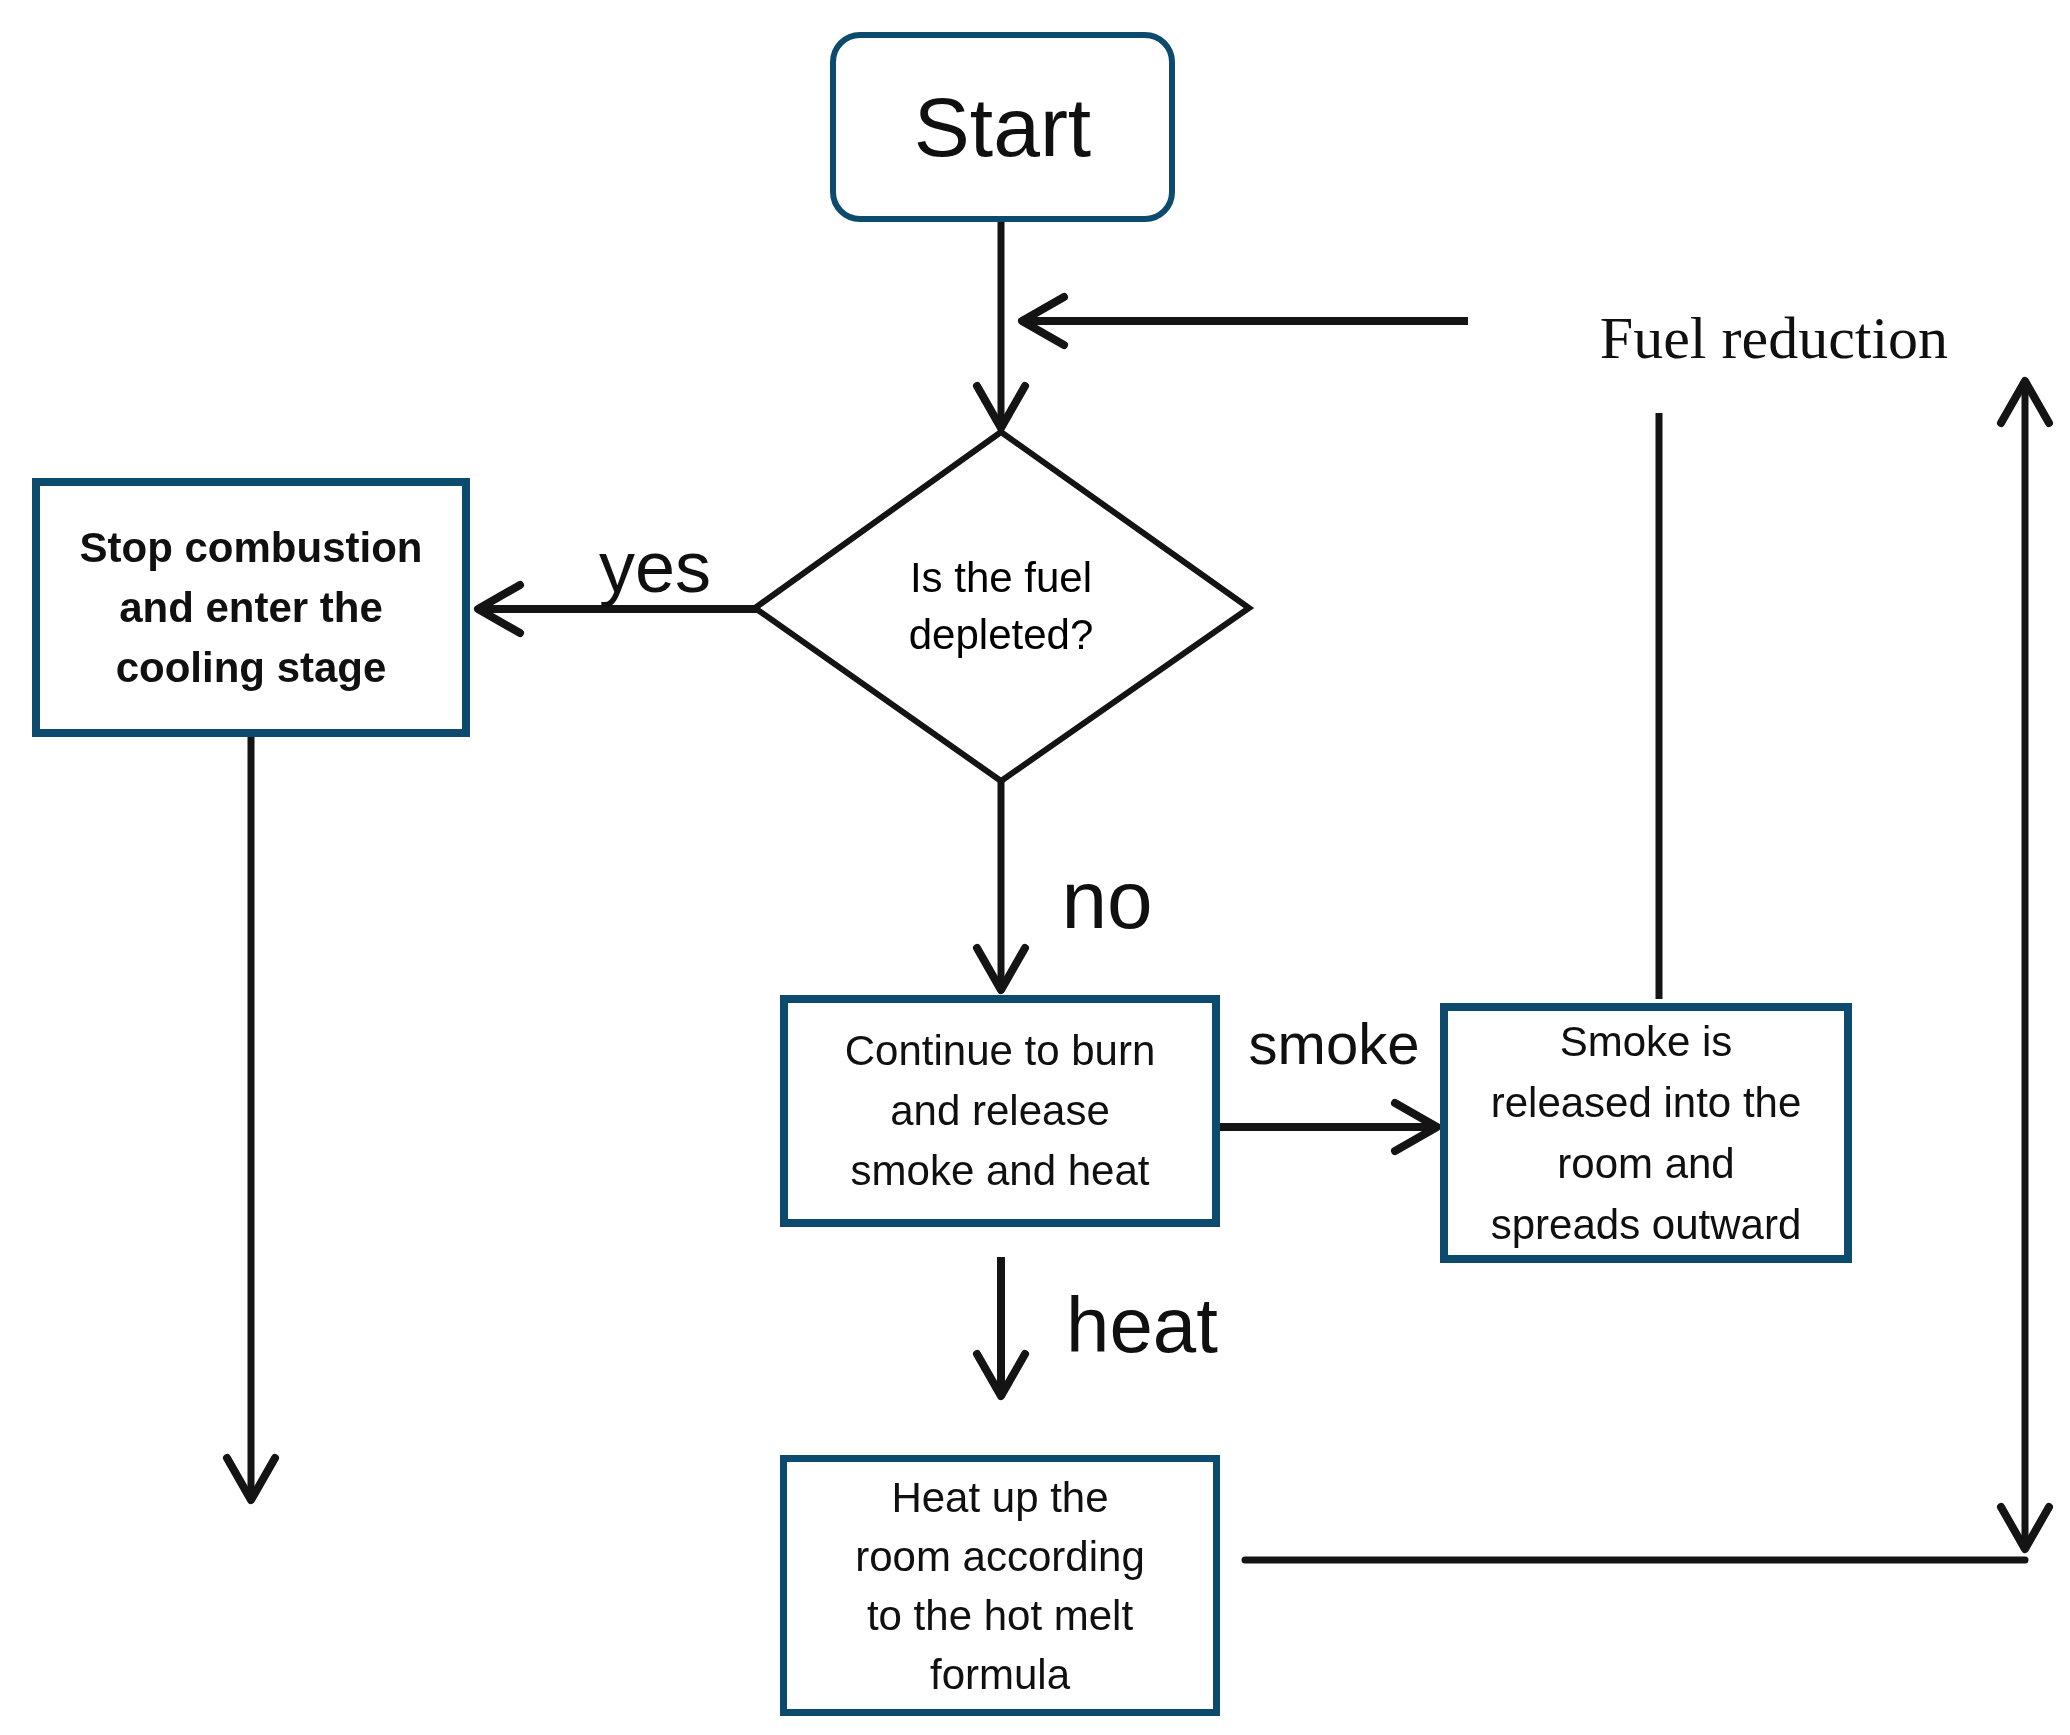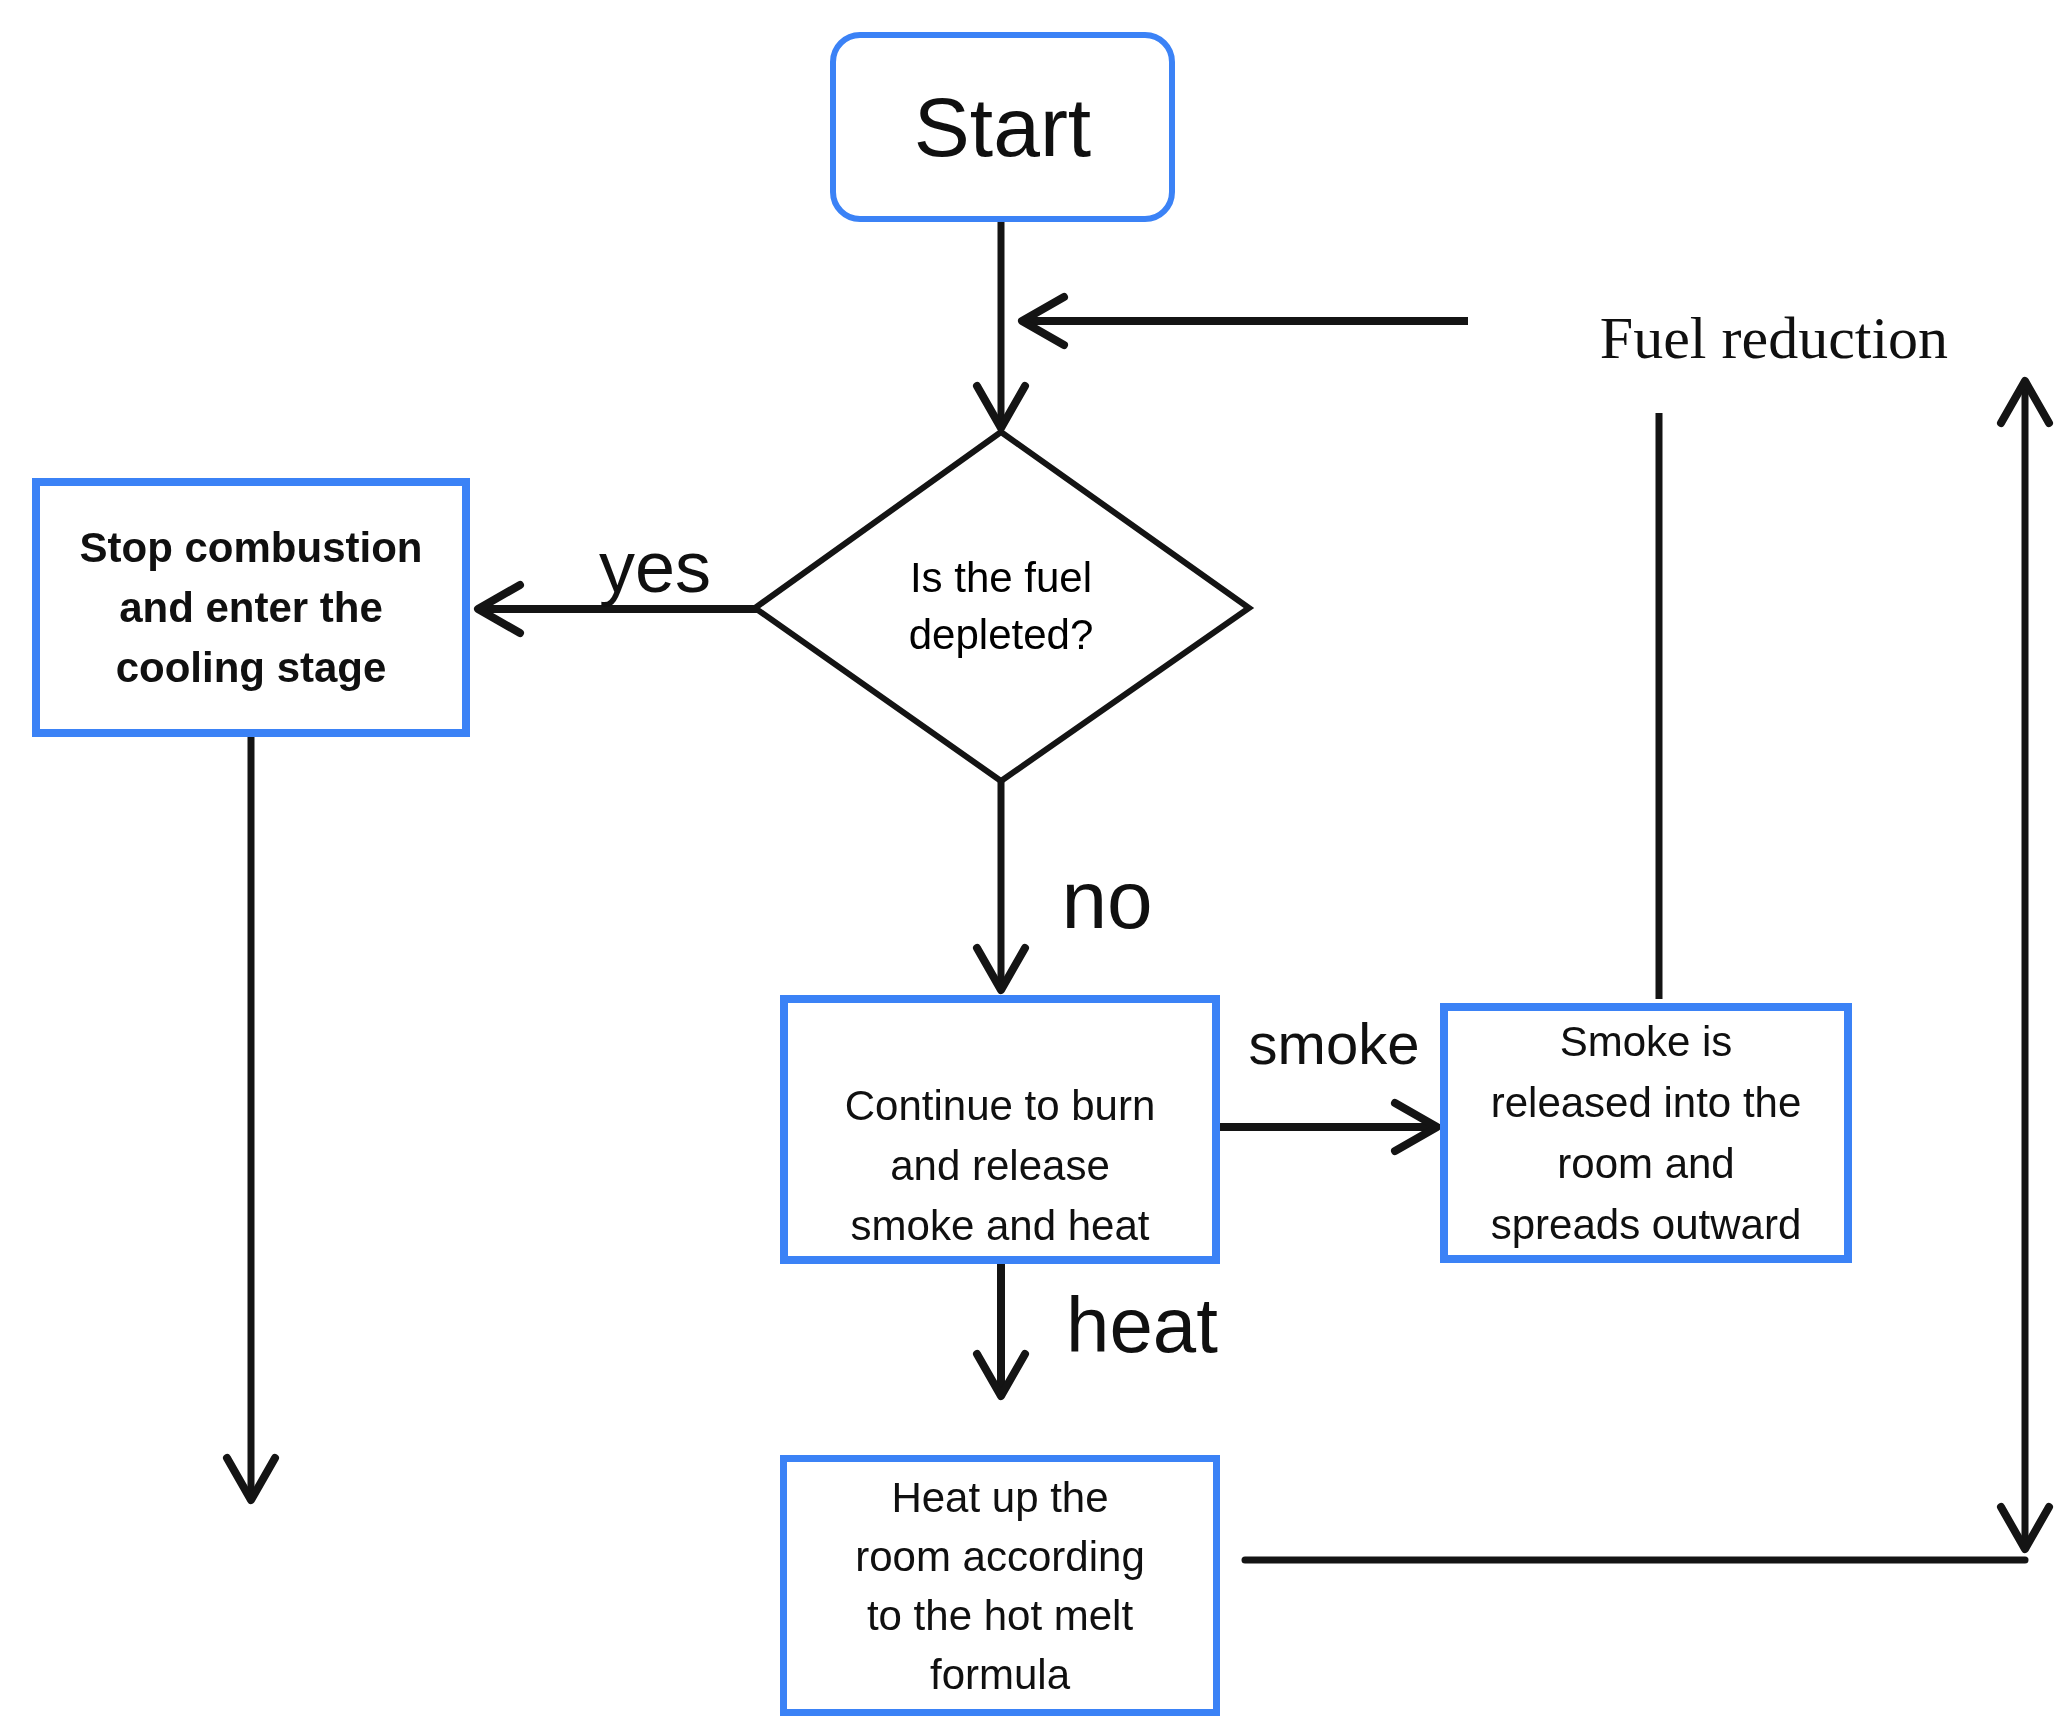--- a/index.html
+++ b/index.html
@@ -25,7 +25,7 @@
     position: absolute;
     box-sizing: border-box;
     background: #ffffff;
-    border: 8px solid #3b82f6;
+    border: 8px solid #0c4a6e;
     display: flex;
     align-items: center;
     justify-content: center;

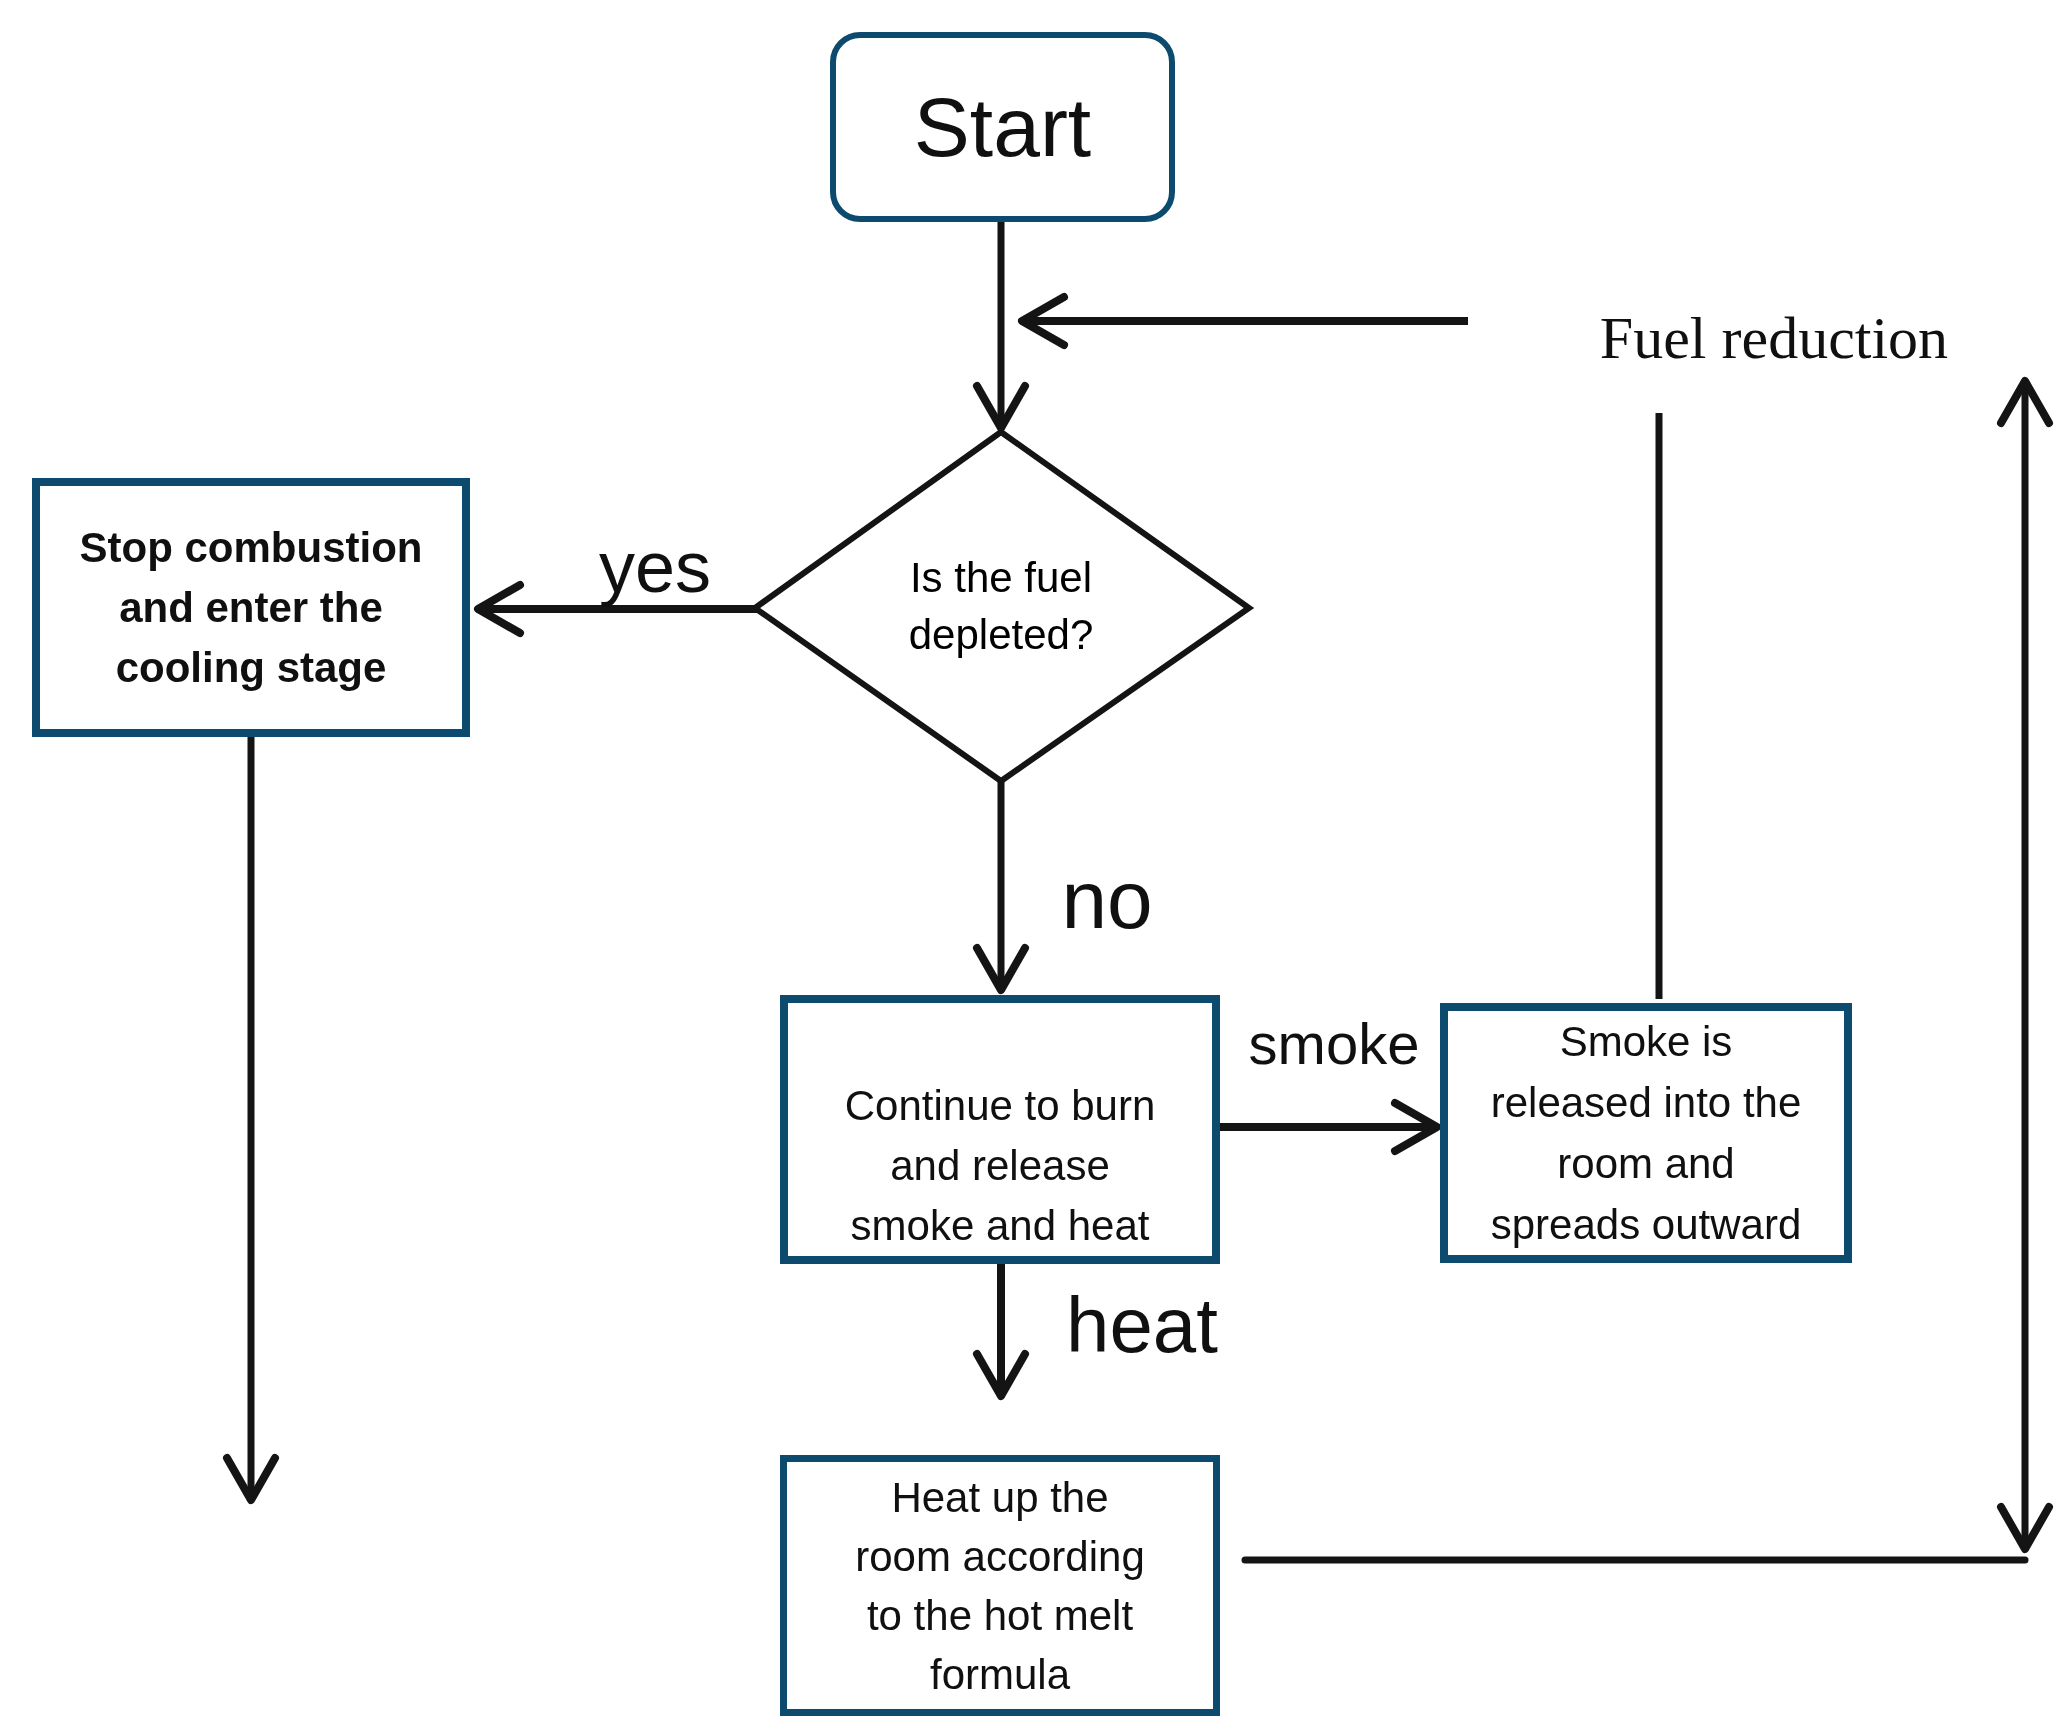--- a/index.html
+++ b/index.html
@@ -132,7 +132,7 @@
   </div>
 
 
-  <div class="node" style="left:780px; top:995px; width:440px; height:269px;align-items:flex-end;">
+  <div class="node" style="left:780px; top:995px; width:440px; height:232px;">
     <span>Continue to burn
 and release
 smoke and heat</span>

